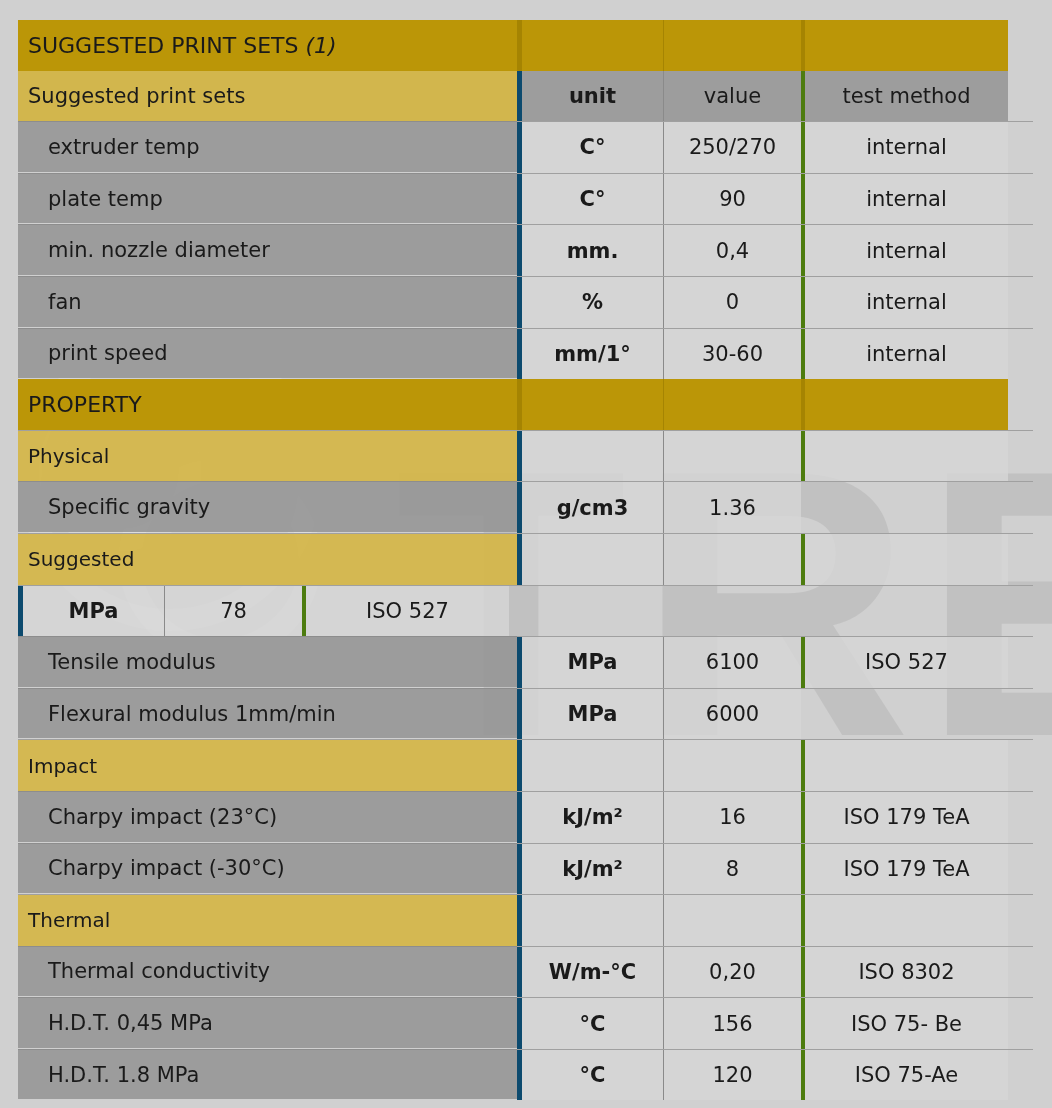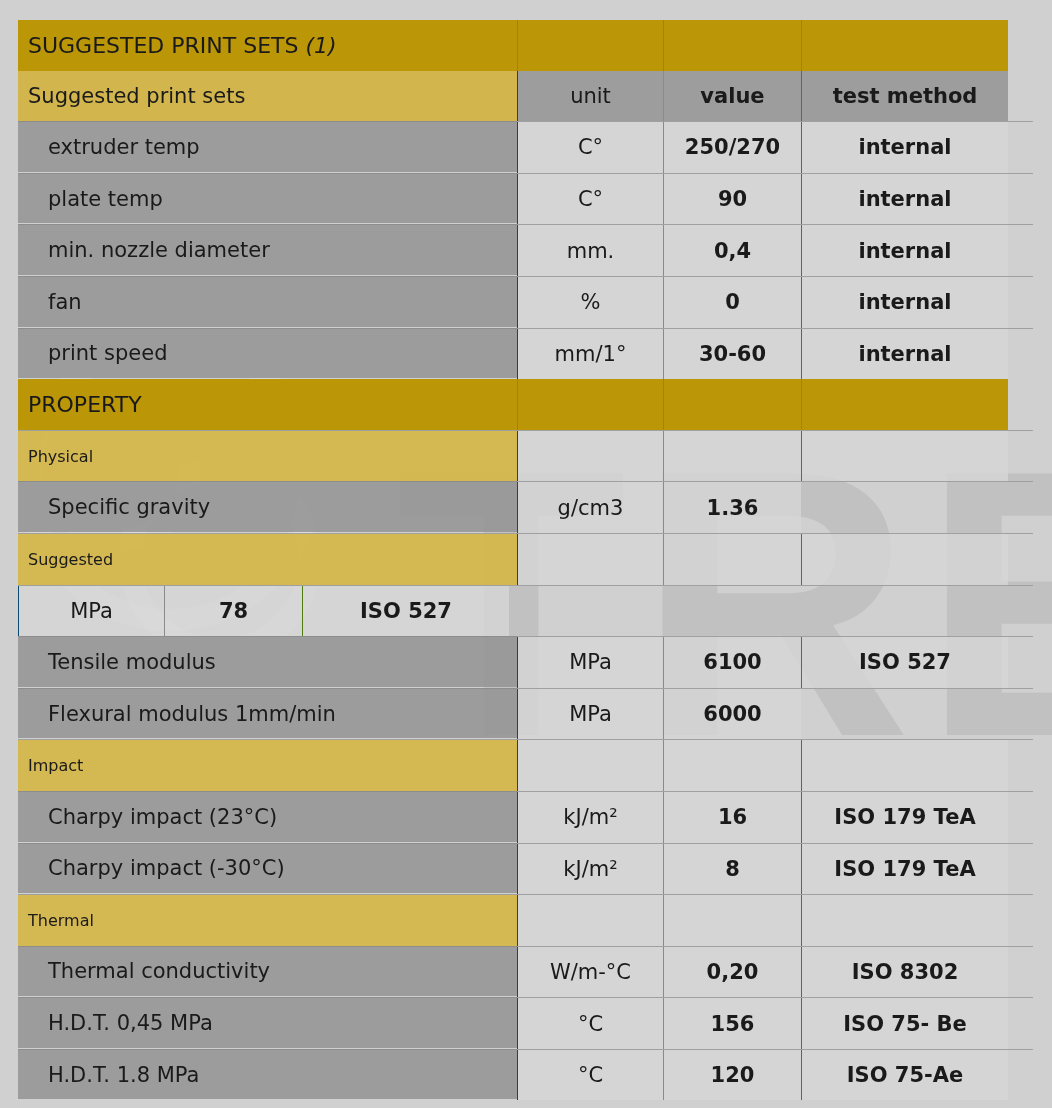--- a/index.html
+++ b/index.html
@@ -28,7 +28,7 @@
     font-size: 21px; white-space: nowrap; overflow: hidden;
   }
   .c0 { width: 499px; padding-left: 10px; }
-  .c1 { width: 146px; justify-content: center; border-left: 1px solid #0c4a6e; }
+  .c1 { width: 146px; justify-content: center; border-left: 5px solid #0c4a6e; font-weight: bold; }
   .c2 { width: 138px; justify-content: center; border-left: 1px solid #8a8a8a; font-weight: bold; }
   .c3 { width: 207px; justify-content: center; border-left: 1px solid #4d7c0f; font-weight: bold; }
 

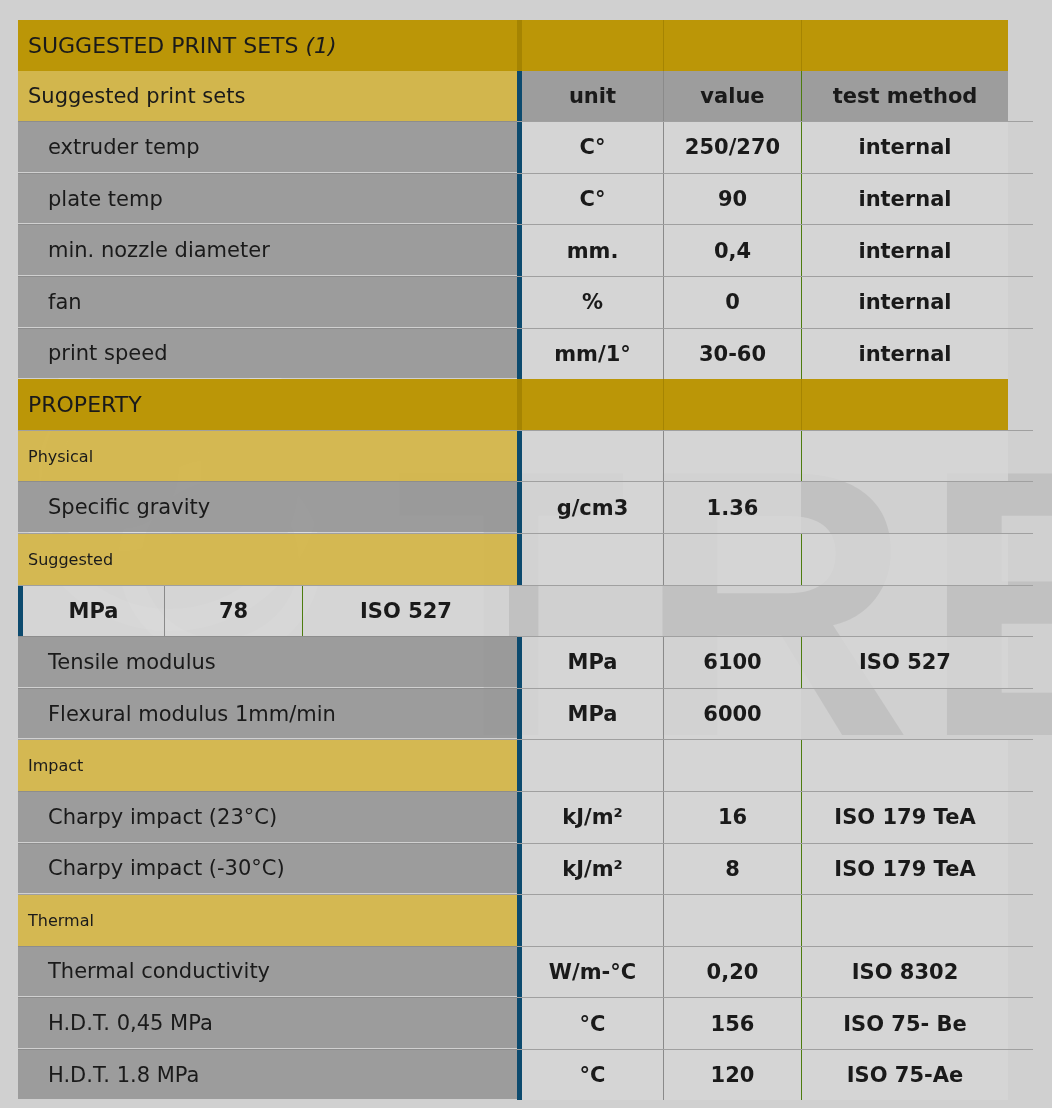--- a/index.html
+++ b/index.html
@@ -29,7 +29,7 @@
   }
   .c0 { width: 499px; padding-left: 10px; }
   .c1 { width: 146px; justify-content: center; border-left: 5px solid #0c4a6e; font-weight: bold; }
-  .c2 { width: 138px; justify-content: center; border-left: 1px solid #8a8a8a; font-weight: bold; }
+  .c2 { width: 138px; justify-content: center; border-left: 1px solid #8a8a8a; }
   .c3 { width: 207px; justify-content: center; border-left: 1px solid #4d7c0f; font-weight: bold; }
 
   

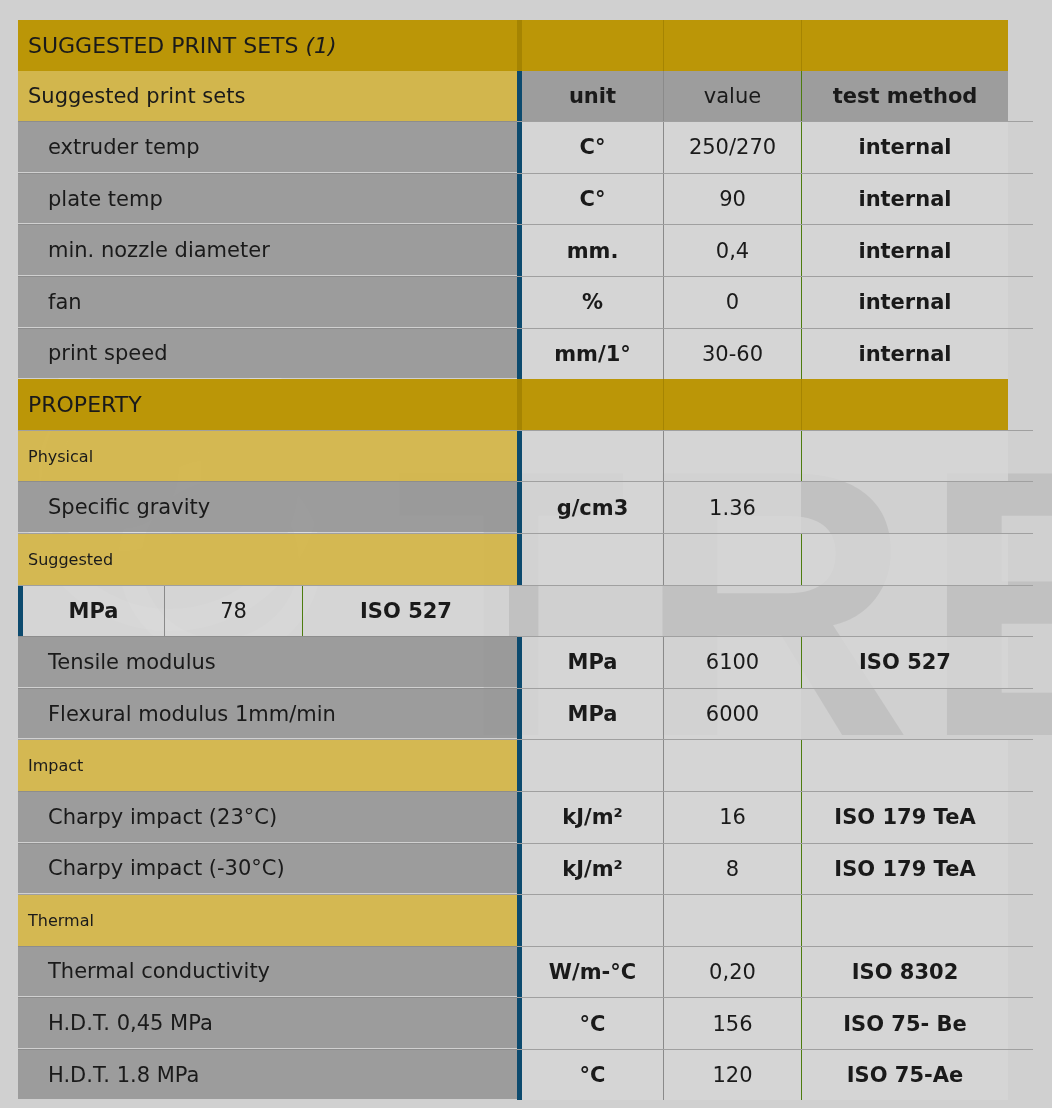--- a/index.html
+++ b/index.html
@@ -30,7 +30,7 @@
   .c0 { width: 499px; padding-left: 10px; }
   .c1 { width: 146px; justify-content: center; border-left: 5px solid #0c4a6e; font-weight: bold; }
   .c2 { width: 138px; justify-content: center; border-left: 1px solid #8a8a8a; }
-  .c3 { width: 207px; justify-content: center; border-left: 1px solid #4d7c0f; font-weight: bold; }
+  .c3 { width: 207px; justify-content: center; border-left: 4px solid #4d7c0f; }
 
   
   .row.title .cell { background: rgba(186,148,0,0.97); }

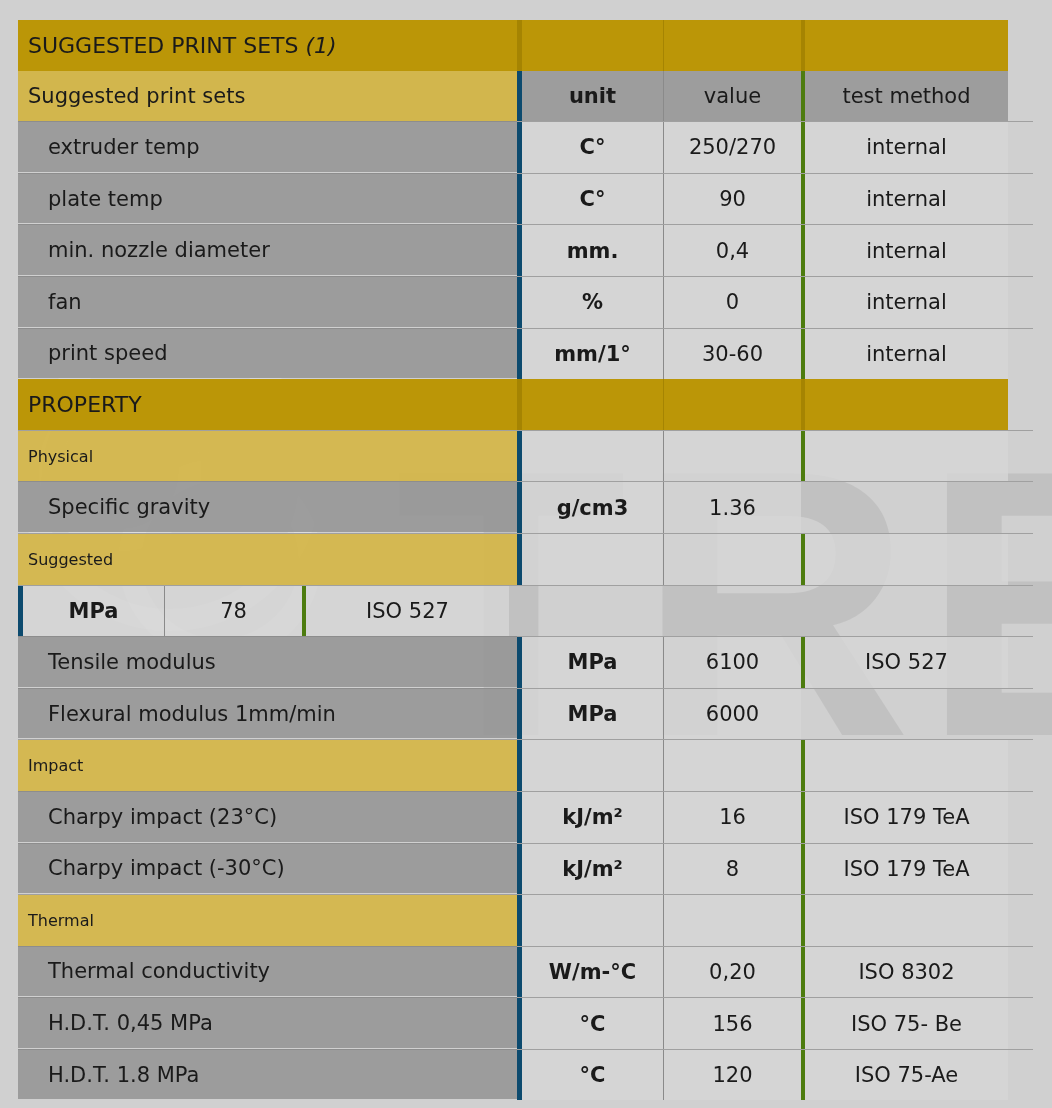--- a/index.html
+++ b/index.html
@@ -42,7 +42,7 @@
   .row.colhead .c1, .row.colhead .c2, .row.colhead .c3 { background: #9d9d9d; }
 
   
-  .row.section .c0 { background: rgba(212,182,72,0.93); font-size: 16px; }
+  .row.section .c0 { background: rgba(212,182,72,0.93); font-size: 20px; }
   .row.section .c1, .row.section .c2, .row.section .c3 { background: rgba(215,215,215,0.75); }
 
   

